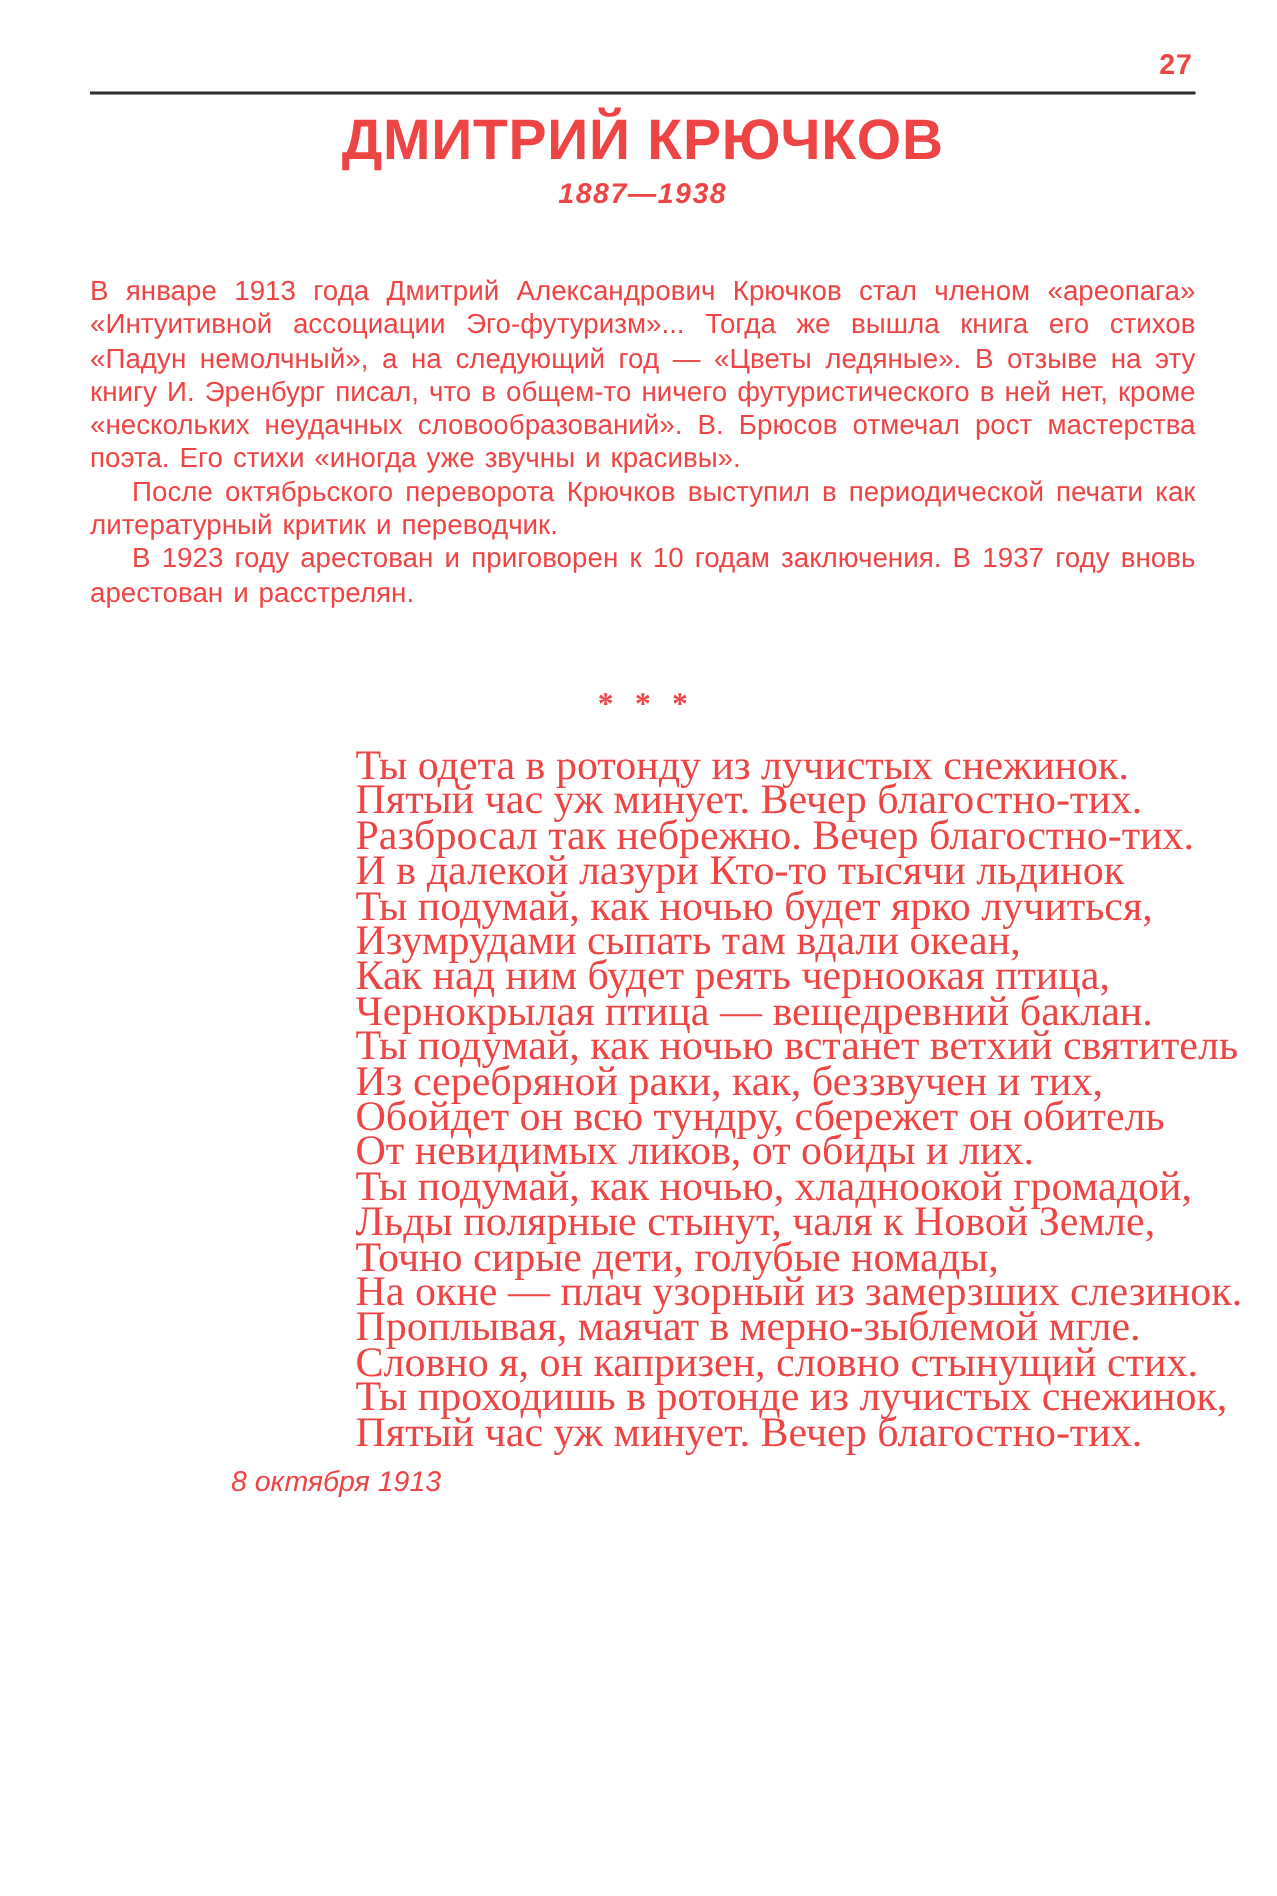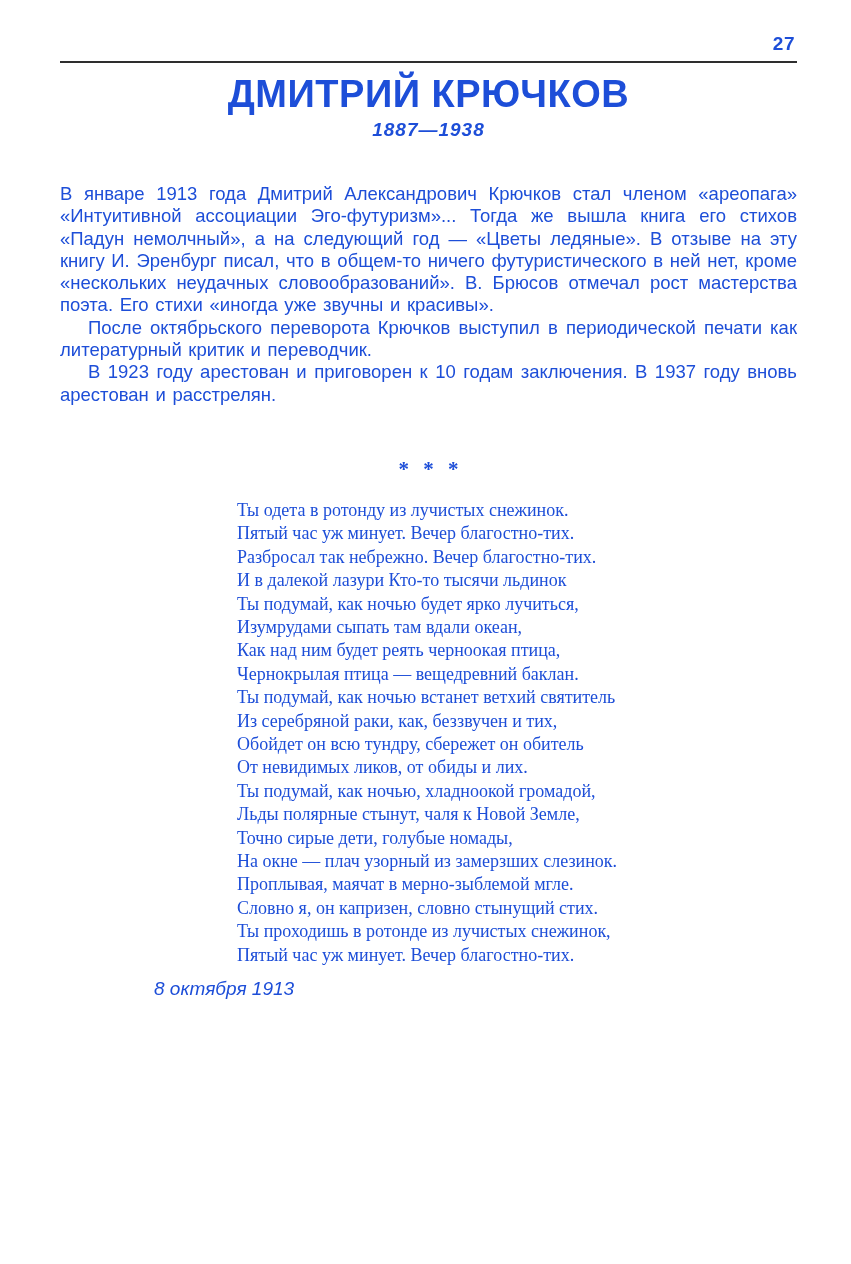--- a/index.html
+++ b/index.html
@@ -9,7 +9,7 @@
     height: 1264px;
     margin: 0 auto;
     background: #ffffff;
-    color: #1d4ed8;
+    color: #ef4444;
     box-sizing: border-box;
     padding: 32px 54px 0 60px;
     font-family: "Liberation Sans", sans-serif;

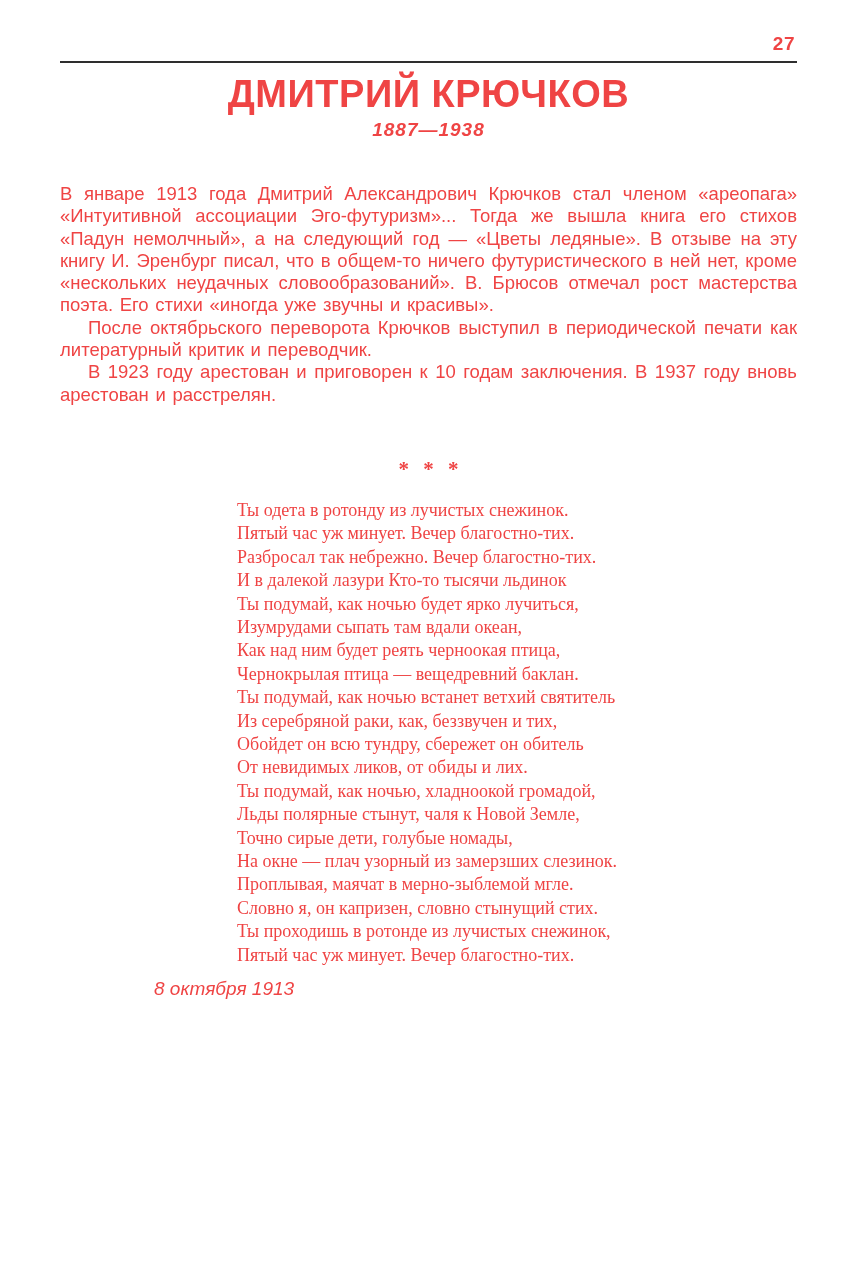--- a/index.html
+++ b/index.html
@@ -66,7 +66,7 @@
     margin-top: 19px;
     margin-left: 177px;
     font-family: "Liberation Serif", serif;
-    font-size: 18px;
+    font-size: 28px;
     line-height: 23.4px;
   }
   .poem-line { white-space: nowrap; }

